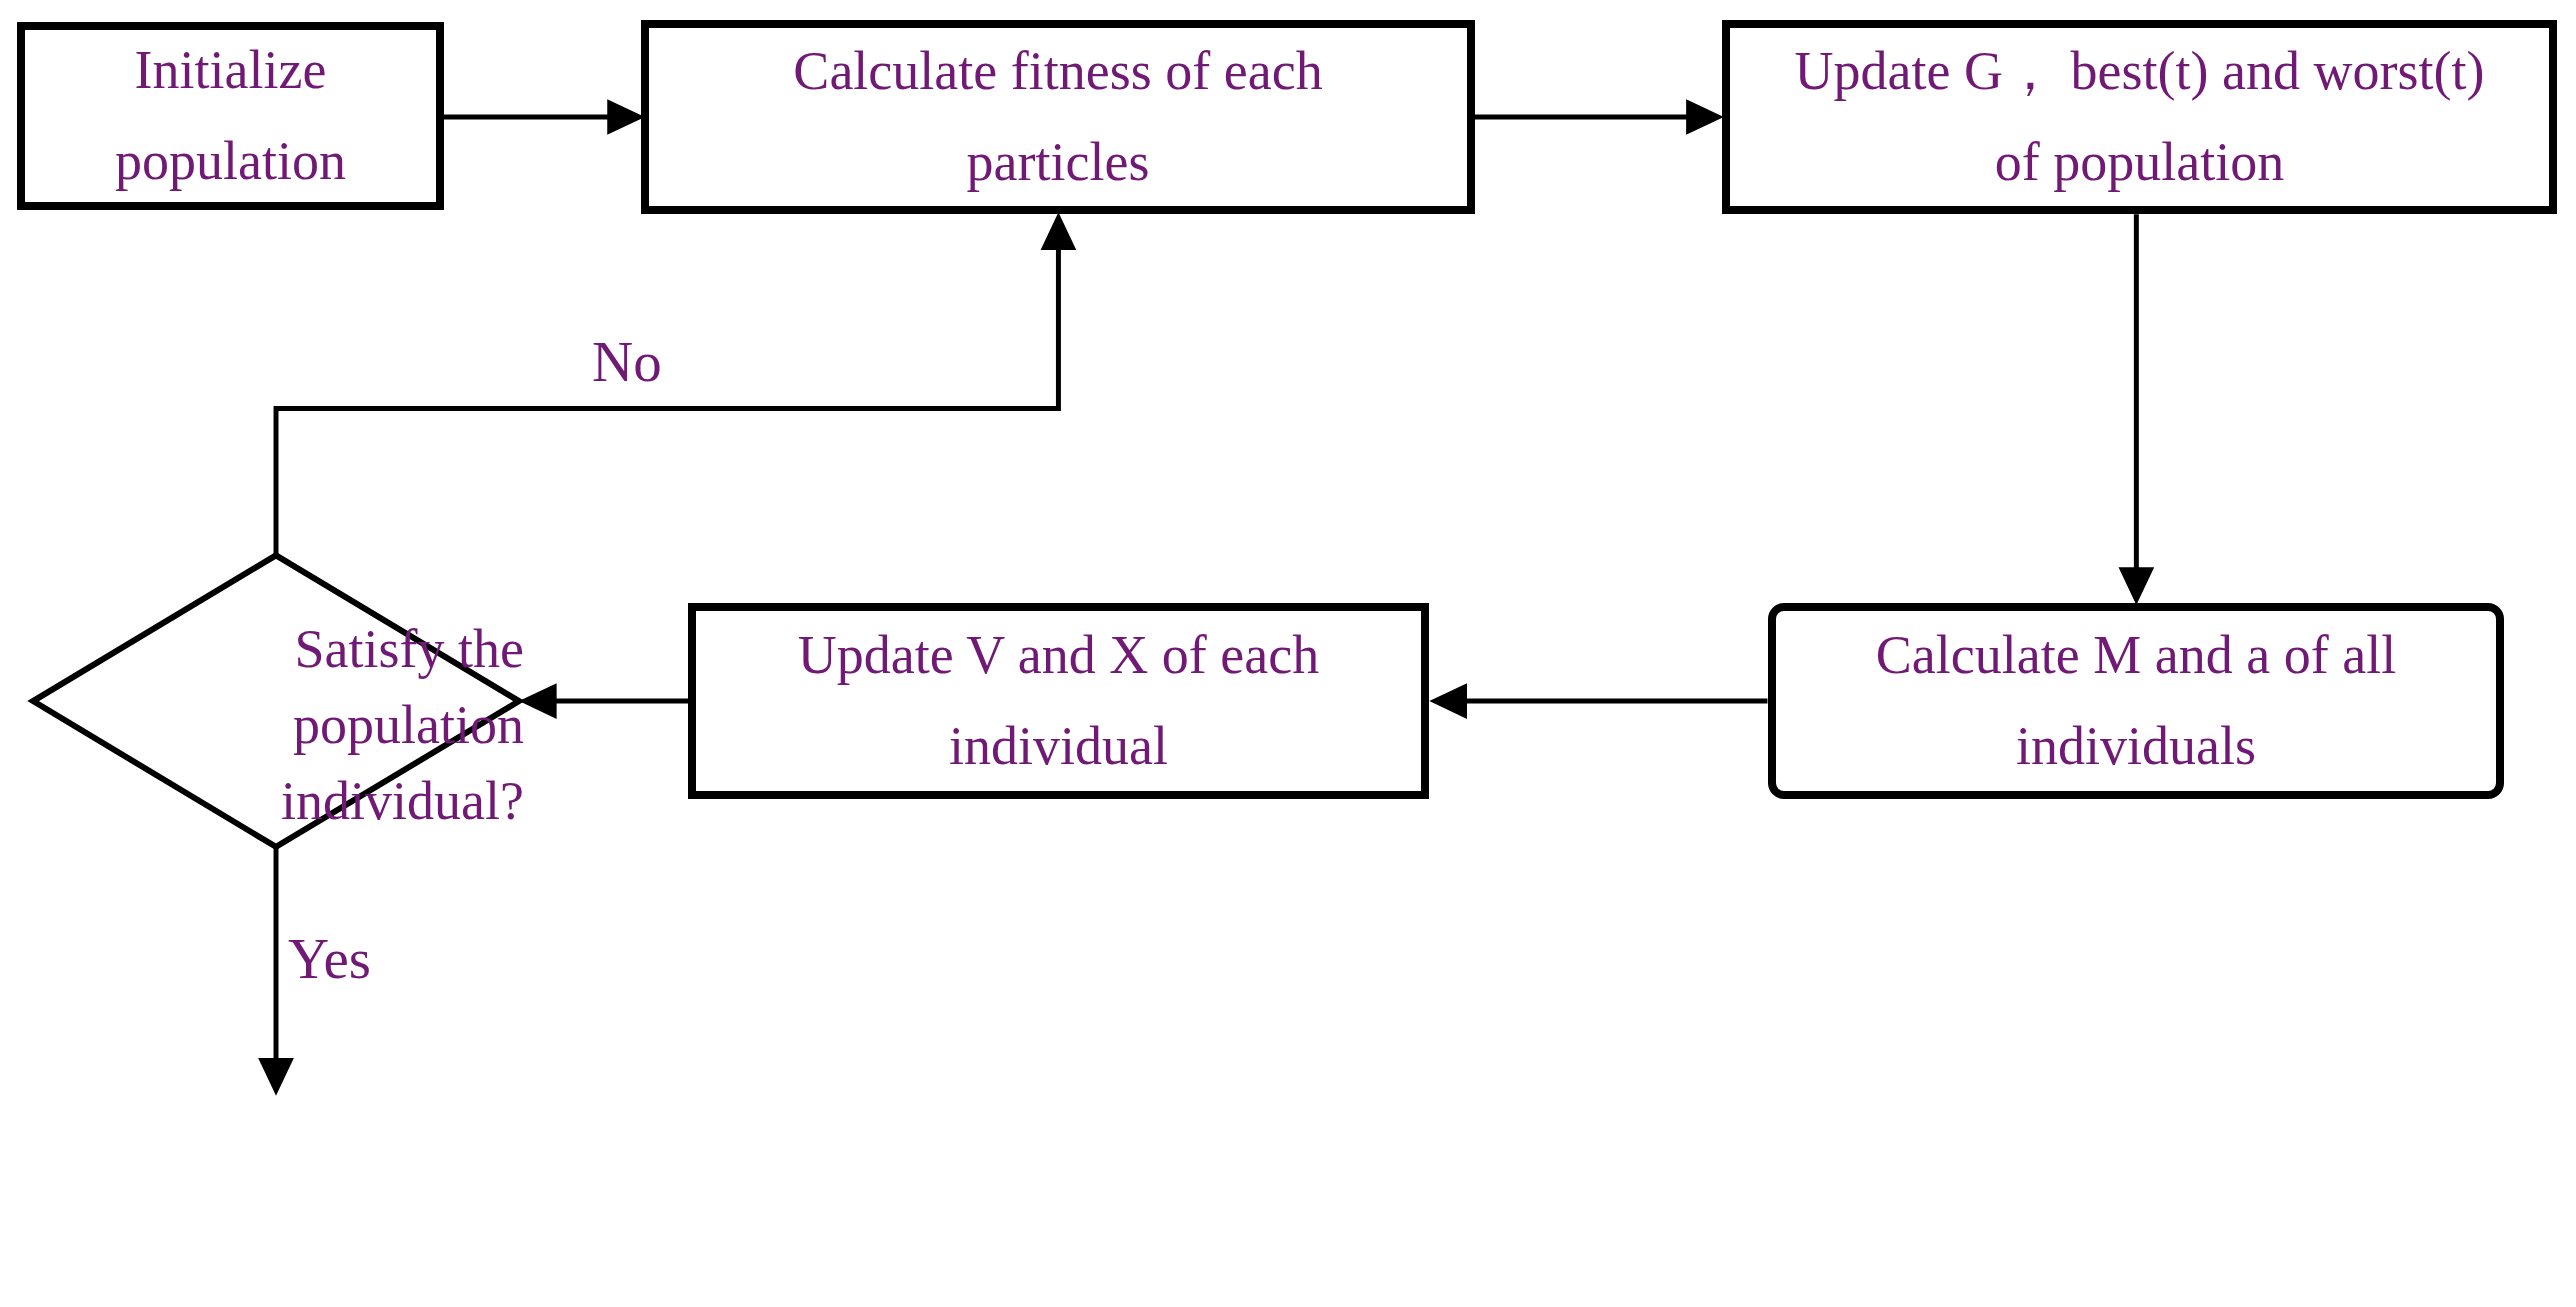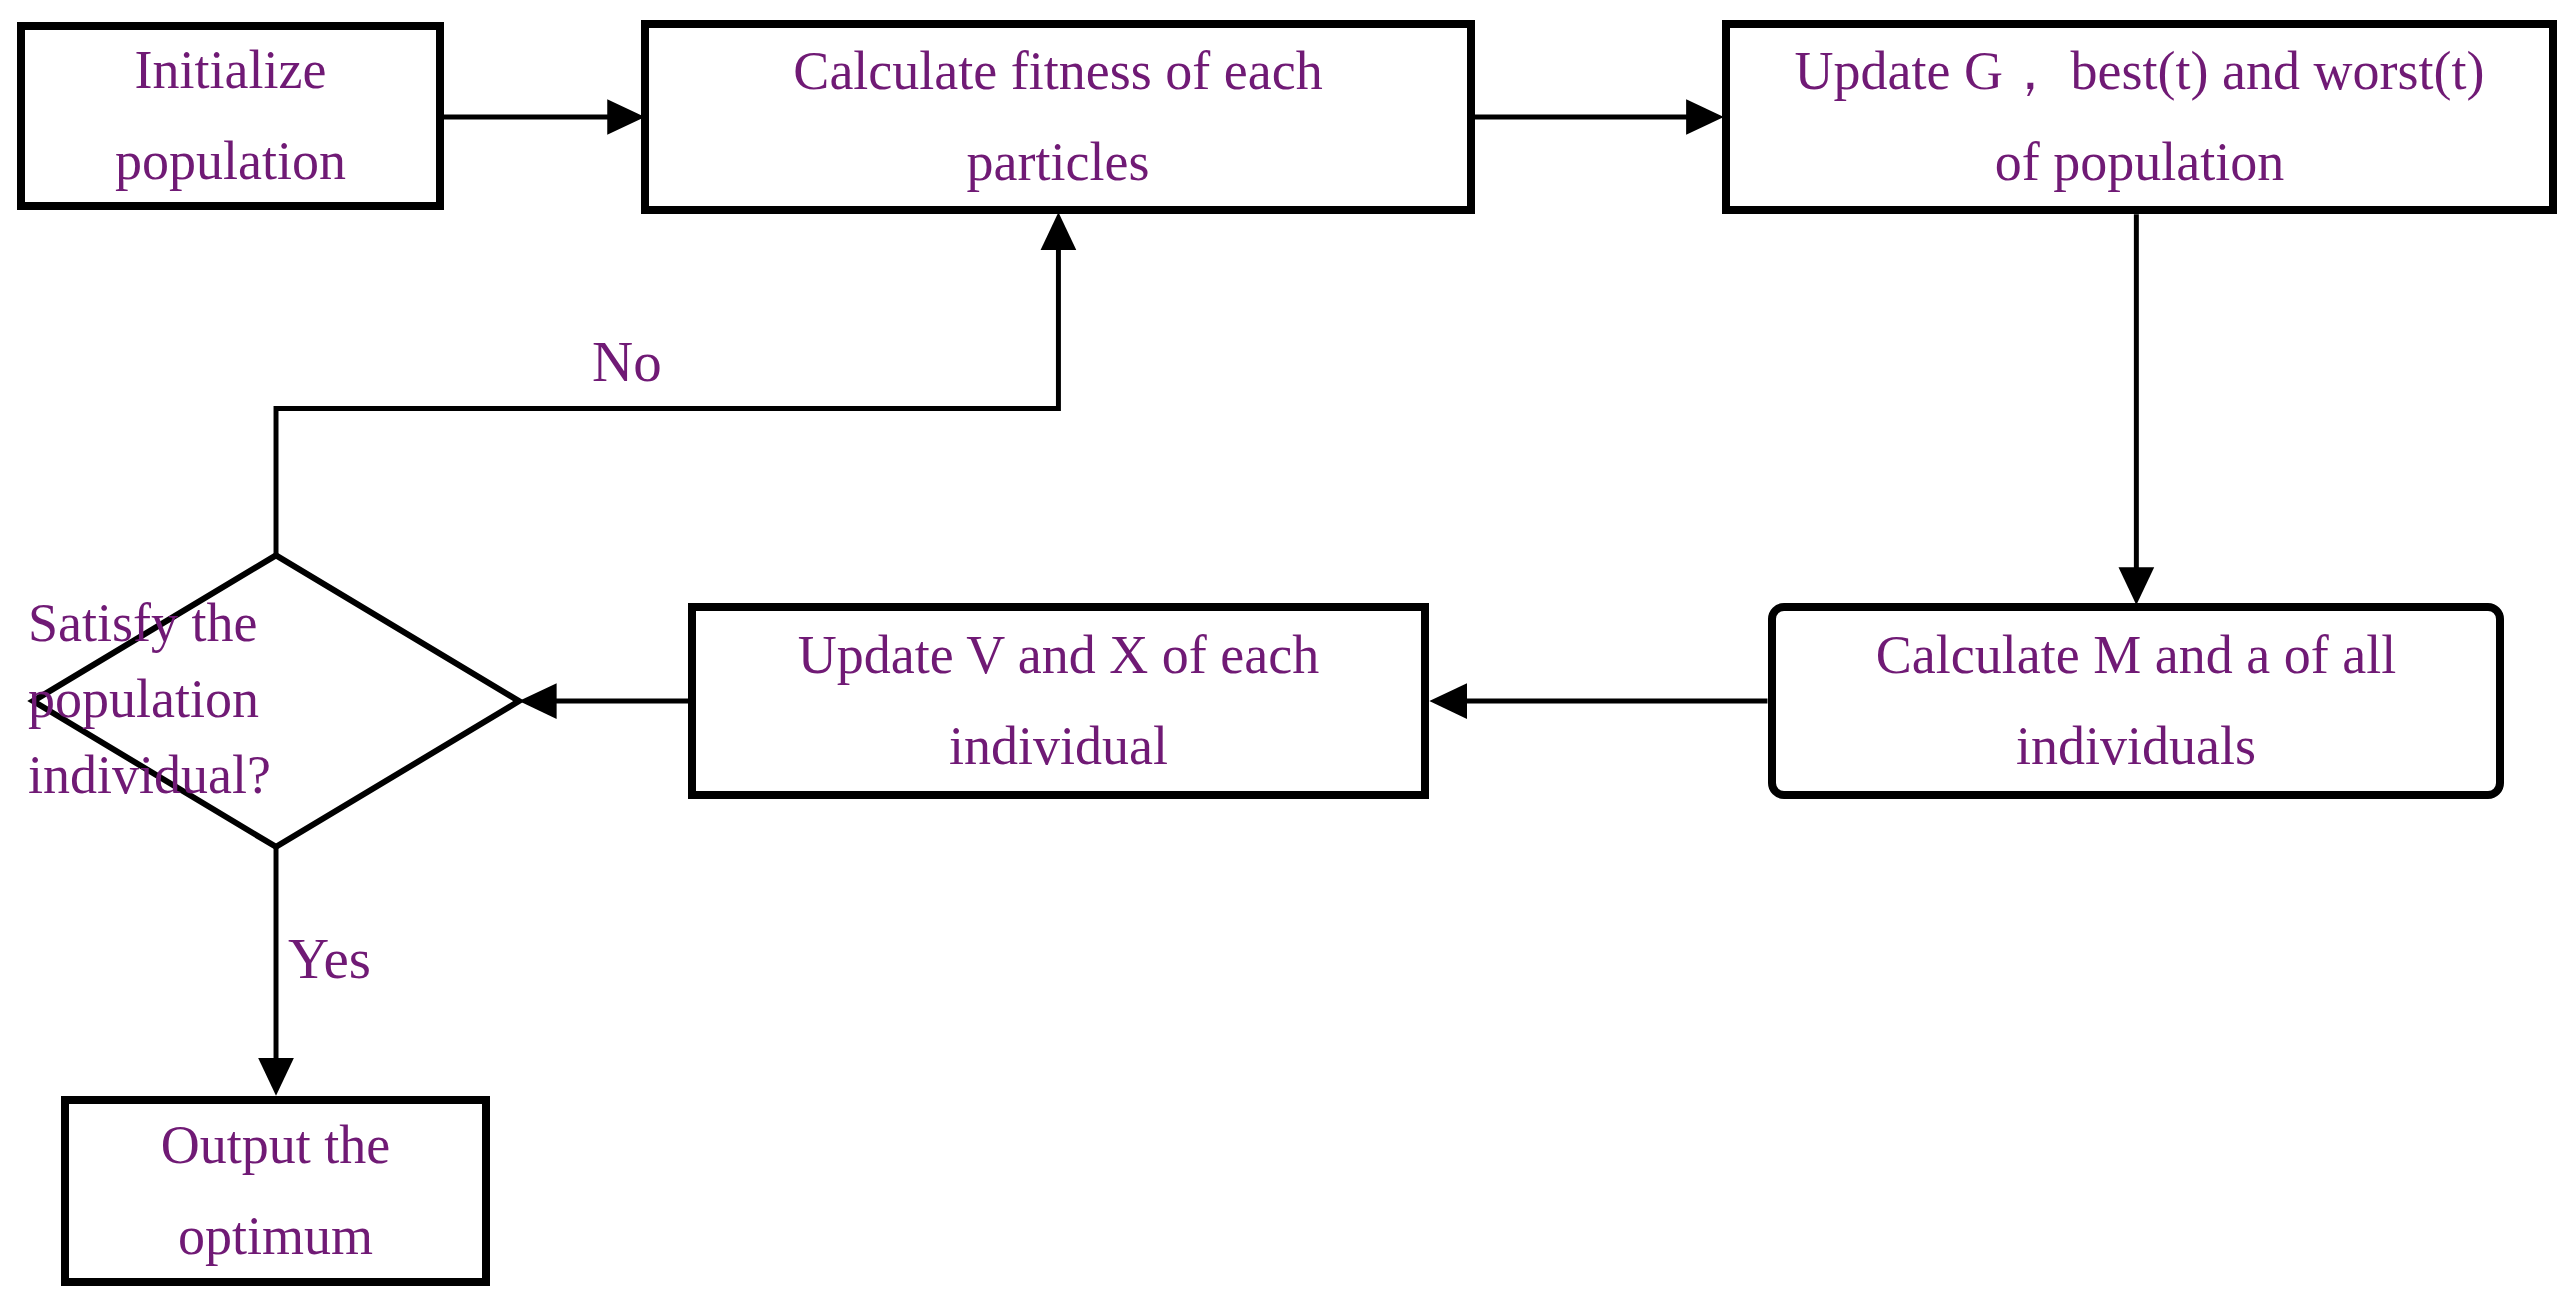--- a/index.html
+++ b/index.html
@@ -42,9 +42,9 @@
   .decision-text {
     position: absolute;
     left: 28px;
-    top: 585px;
+    top: 611px;
     width: 496px;
-    text-align: left;
+    text-align: right;
   }
   .decision-text .line {
     font-size: 54px;

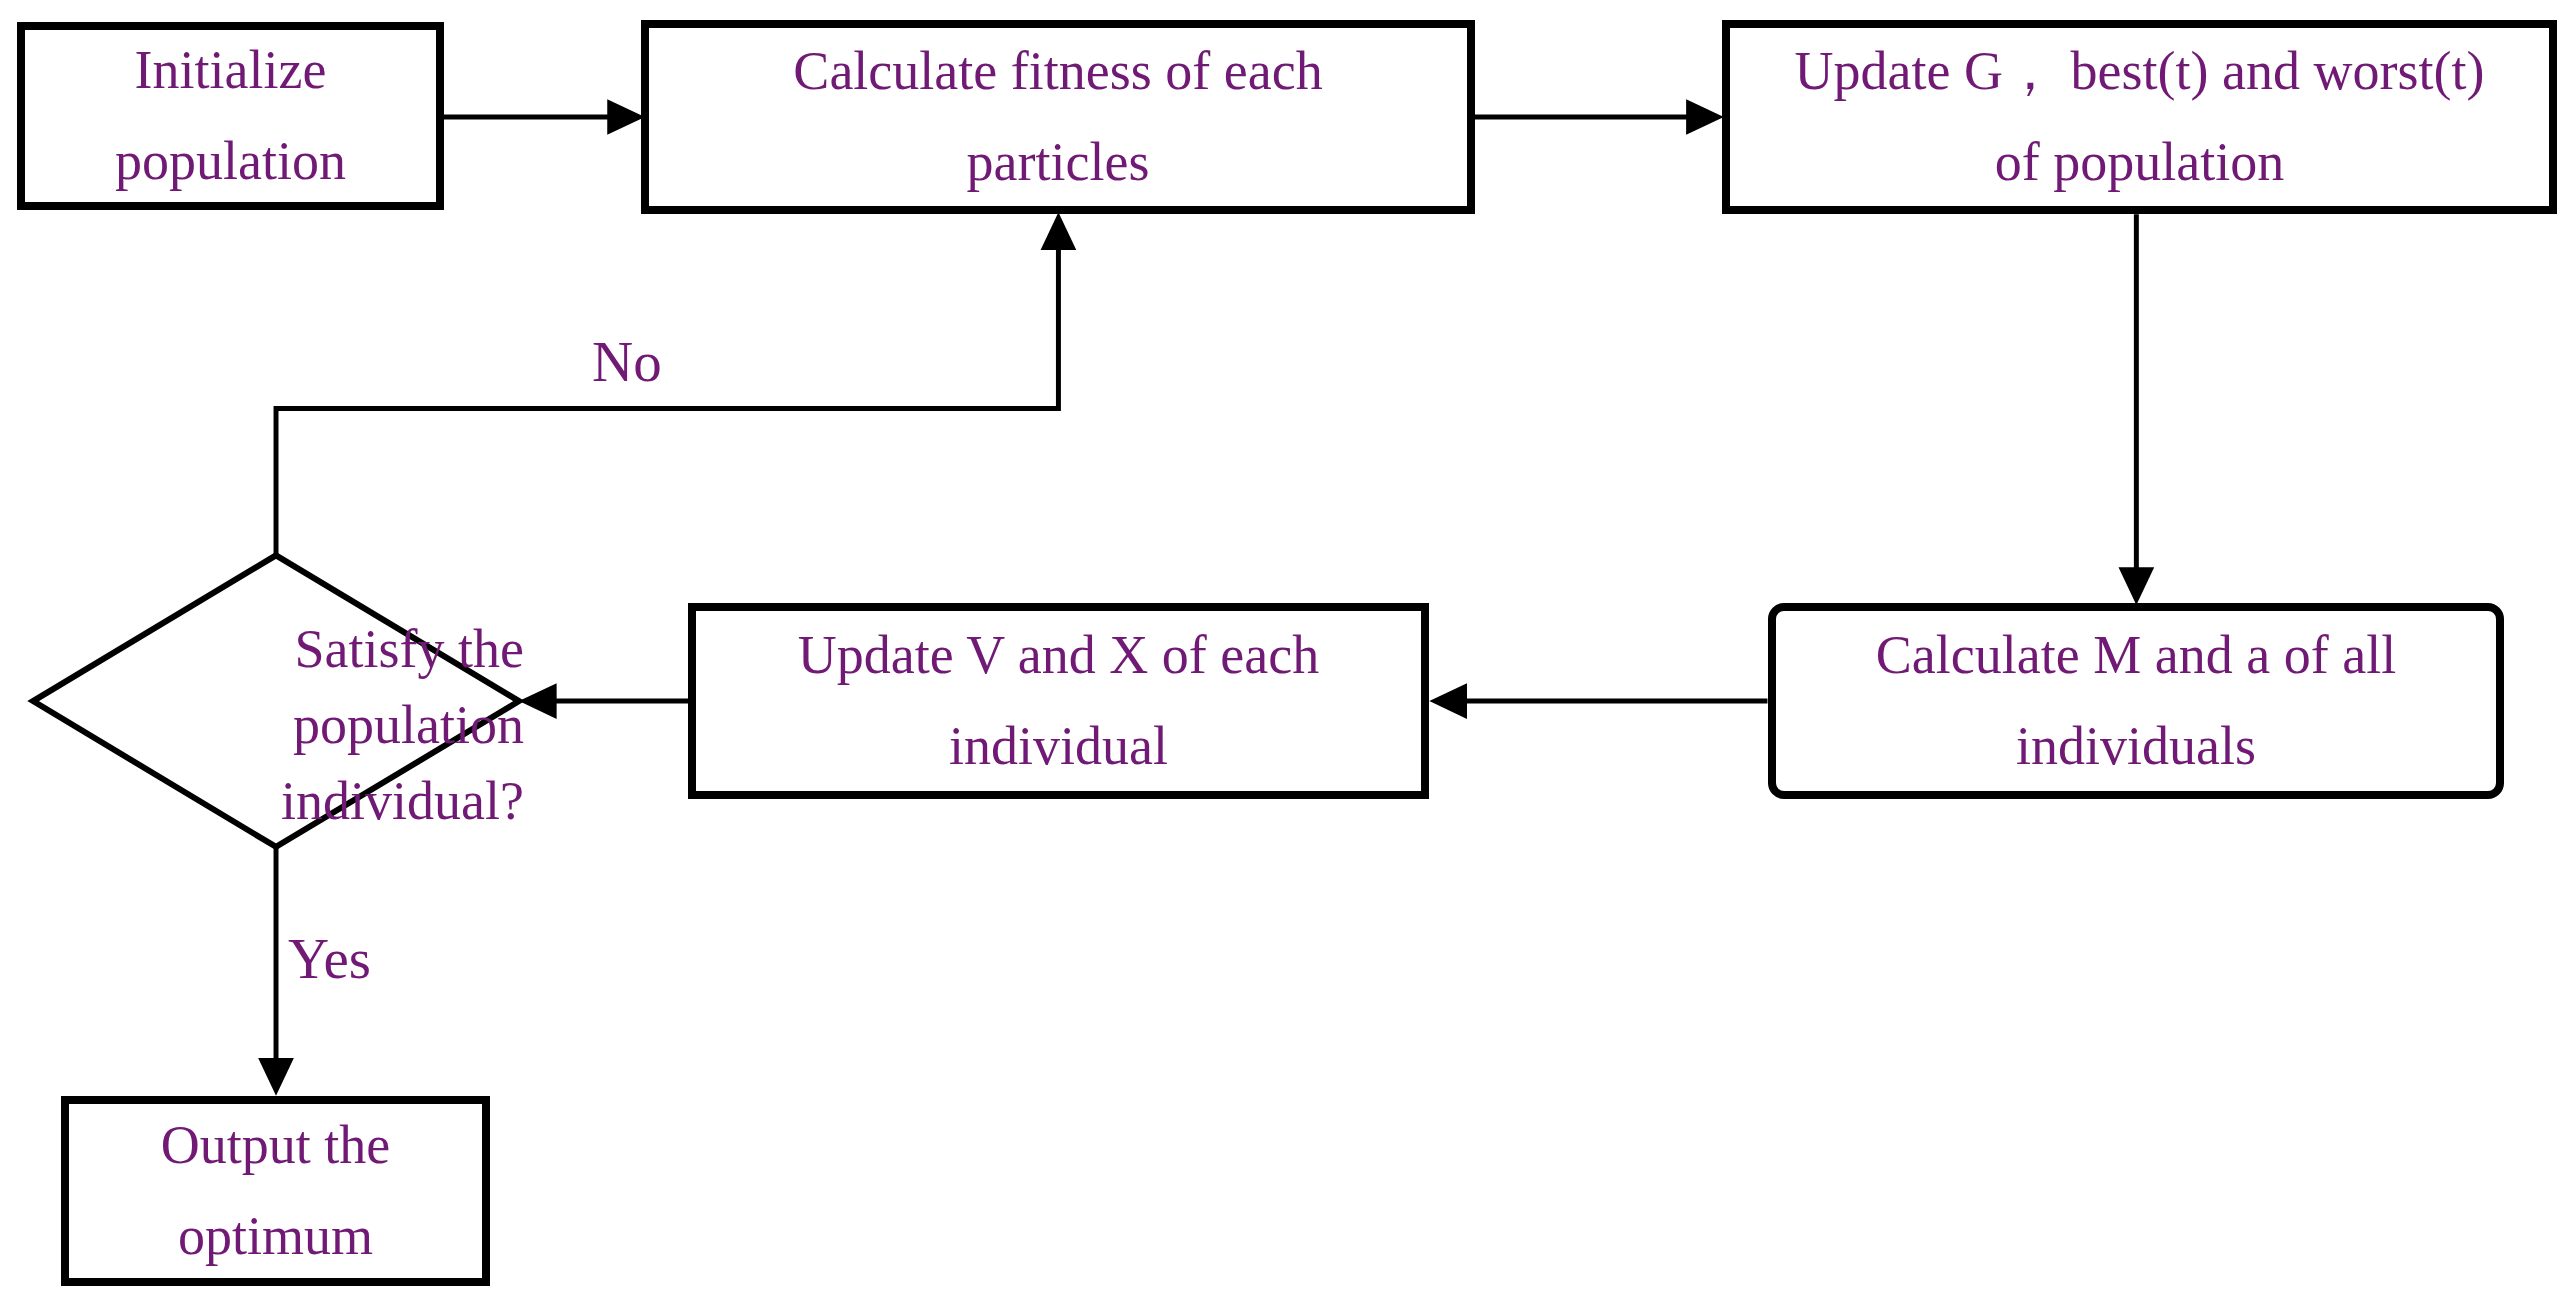--- a/index.html
+++ b/index.html
@@ -137,10 +137,6 @@
     <div class="line">individual</div>
   </div>
 
-  <div class="node" style="left:61px; top:1096px; width:429px; height:190px;">
-    <div class="line">Output the</div>
-    <div class="line">optimum</div>
-  </div>
 
   <div class="decision-text">
     <div class="line">Satisfy the</div>

